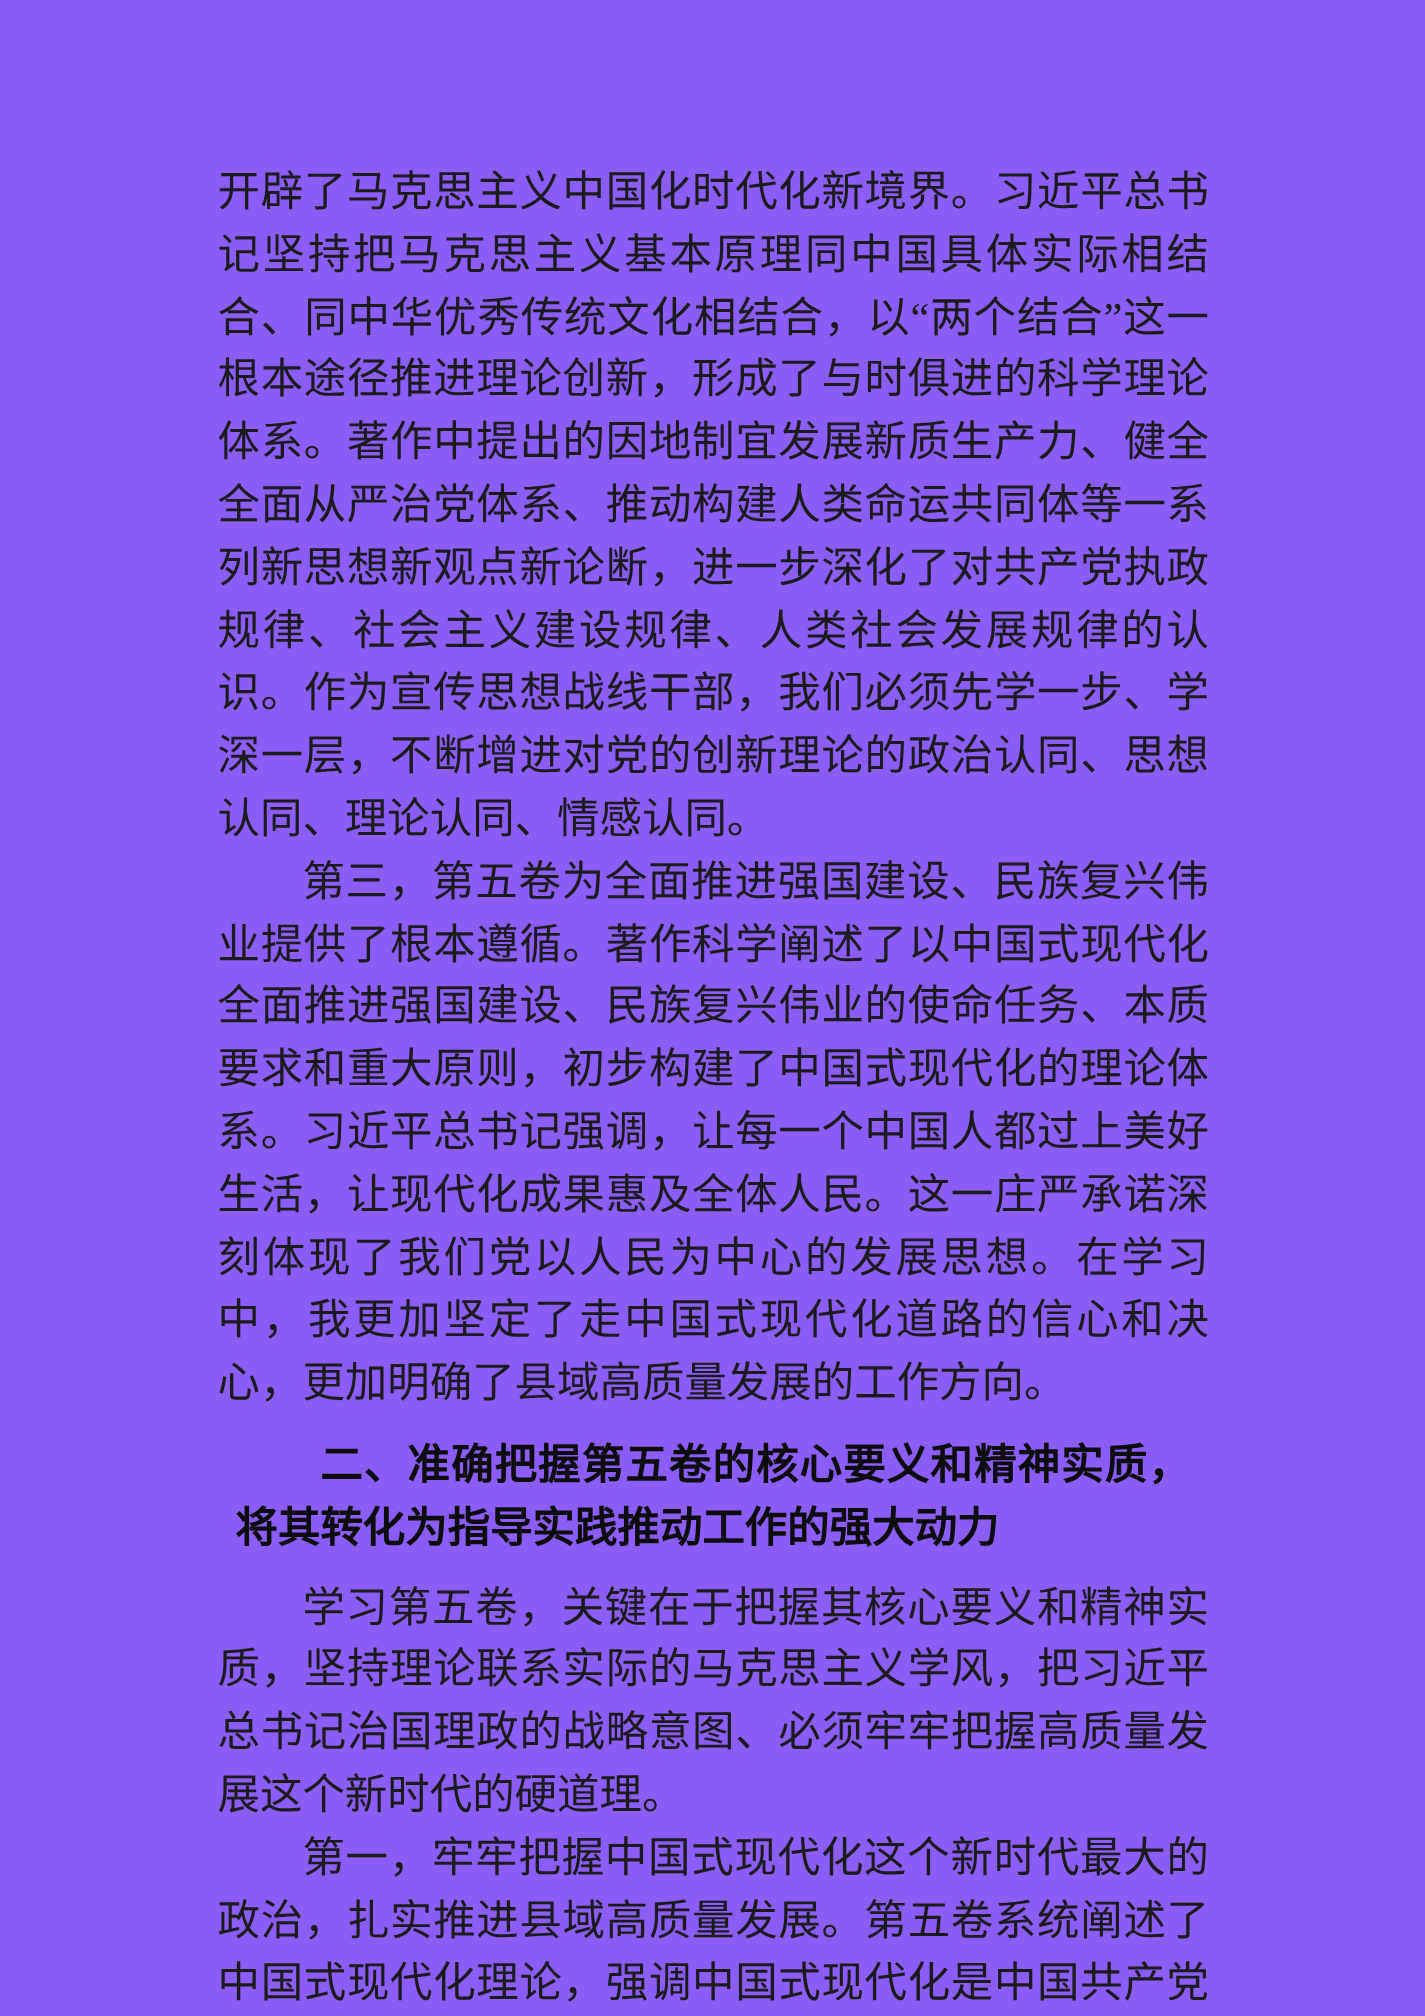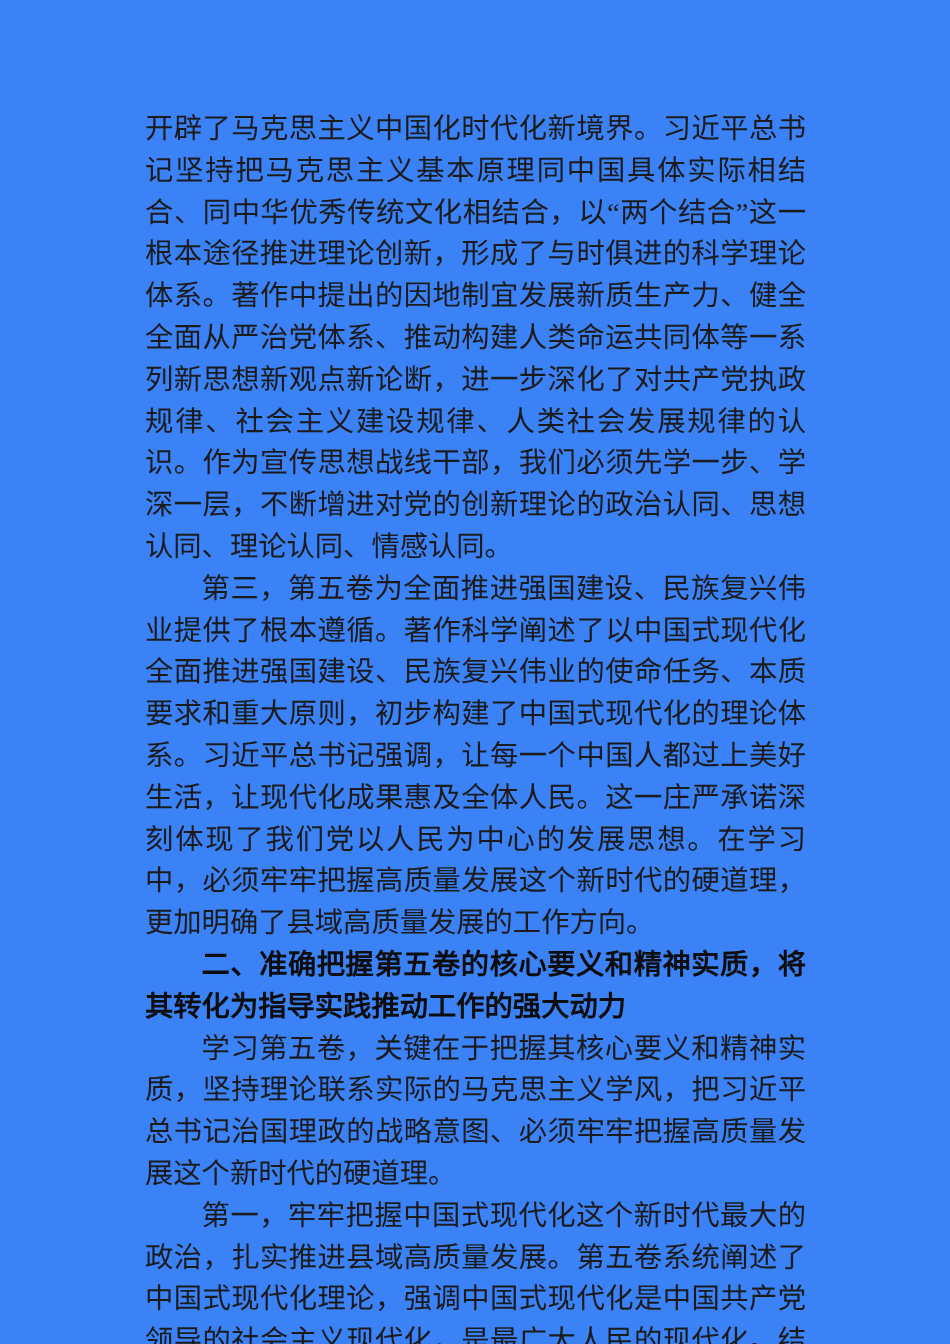--- a/index.html
+++ b/index.html
@@ -18,7 +18,7 @@
     position: relative;
     width: 950px;
     height: 1344px;
-    background: #3b82f6;
+    background: #8b5cf6;
     overflow: hidden;
     box-sizing: border-box;
   }

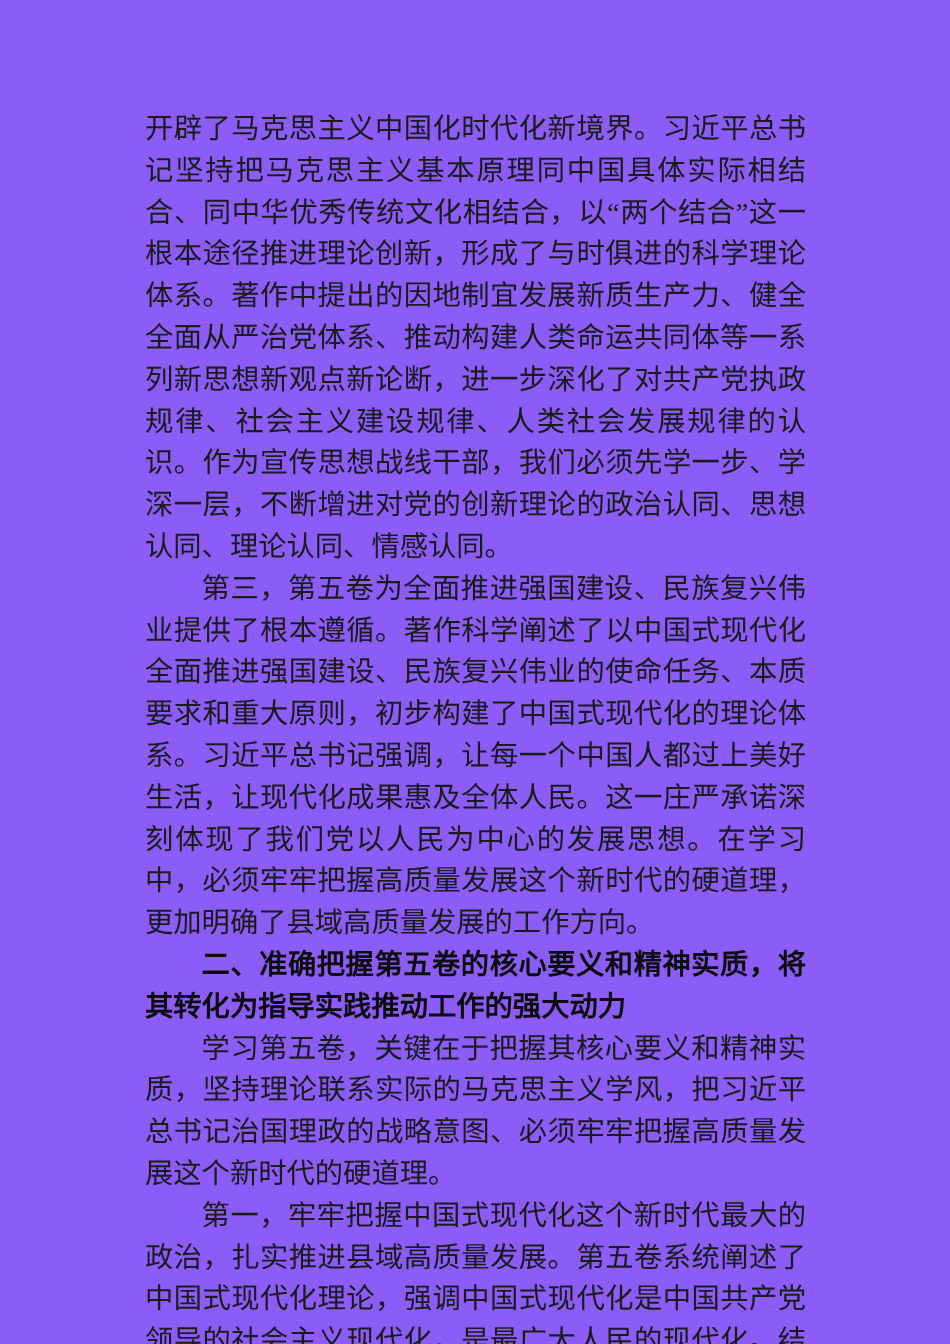--- a/index.html
+++ b/index.html
@@ -72,7 +72,7 @@
 
     <p class="para no-indent">开辟了马克思主义中国化时代化新境界。习近平总书记坚持把马克思主义基本原理同中国具体实际相结合、同中华优秀传统文化相结合，以“两个结合”这一根本途径推进理论创新，形成了与时俱进的科学理论体系。著作中提出的因地制宜发展新质生产力、健全全面从严治党体系、推动构建人类命运共同体等一系列新思想新观点新论断，进一步深化了对共产党执政规律、社会主义建设规律、人类社会发展规律的认识。作为宣传思想战线干部，我们必须先学一步、学深一层，不断增进对党的创新理论的政治认同、思想认同、理论认同、情感认同。</p>
 
-    <p class="para">第三，第五卷为全面推进强国建设、民族复兴伟业提供了根本遵循。著作科学阐述了以中国式现代化全面推进强国建设、民族复兴伟业的使命任务、本质要求和重大原则，初步构建了中国式现代化的理论体系。习近平总书记强调，让每一个中国人都过上美好生活，让现代化成果惠及全体人民。这一庄严承诺深刻体现了我们党以人民为中心的发展思想。在学习中，必须牢牢把握高质量发展这个新时代的硬道理，更加明确了县域高质量发展的工作方向。</p>
+    <p class="para">第三，第五卷为全面推进强国建设、民族复兴伟业提供了根本遵循。著作科学阐述了以中国式现代化全面推进强国建设、民族复兴伟业的使命任务、本质要求和重大原则，初步构建了中国式现代化的理论体系。习近平总书记强调，让每一个中国人都过上美好生活，让现代化成果惠及全体人民。这一庄严承诺深刻体现了我们党以人民为中心的发展思想。在学习中，我更加坚定了走中国式现代化道路的信心和决心，更加明确了县域高质量发展的工作方向。</p>
 
     <p class="heading">二、准确把握第五卷的核心要义和精神实质，将其转化为指导实践推动工作的强大动力</p>
 

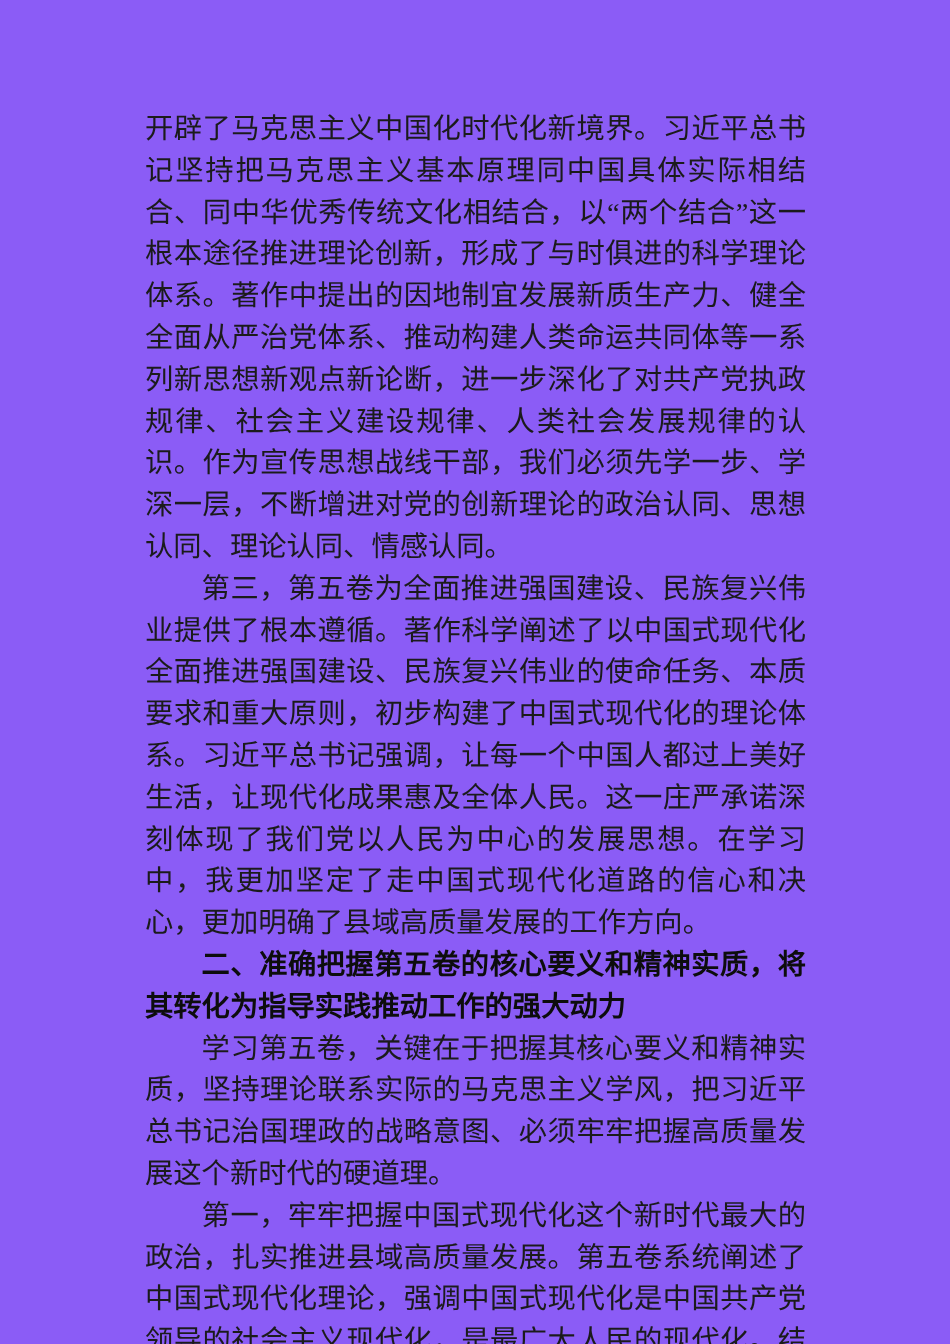--- a/index.html
+++ b/index.html
@@ -52,7 +52,7 @@
 
   
   .heading {
-    margin: 0;
+    margin: 12px;
     font-family: "Liberation Sans", "DejaVu Sans", sans-serif;
     font-weight: bold;
     font-size: 28.3px;

